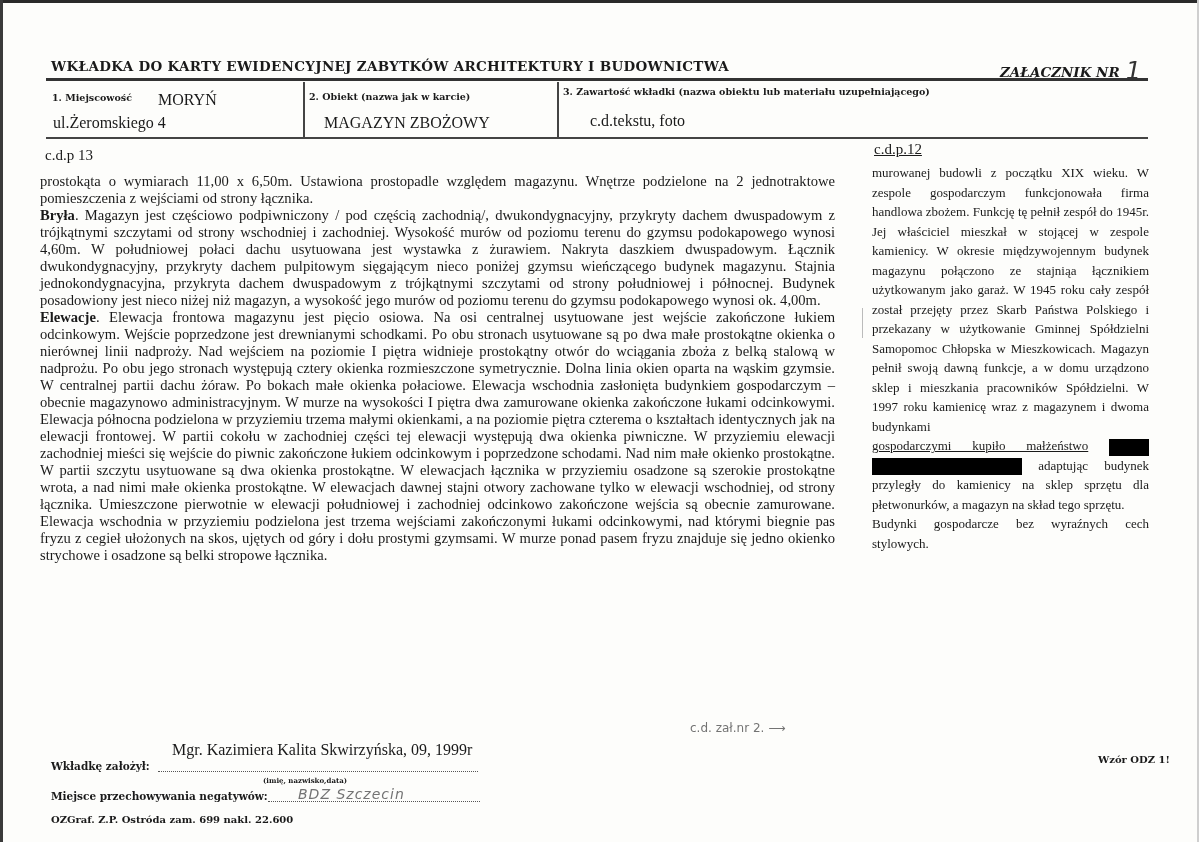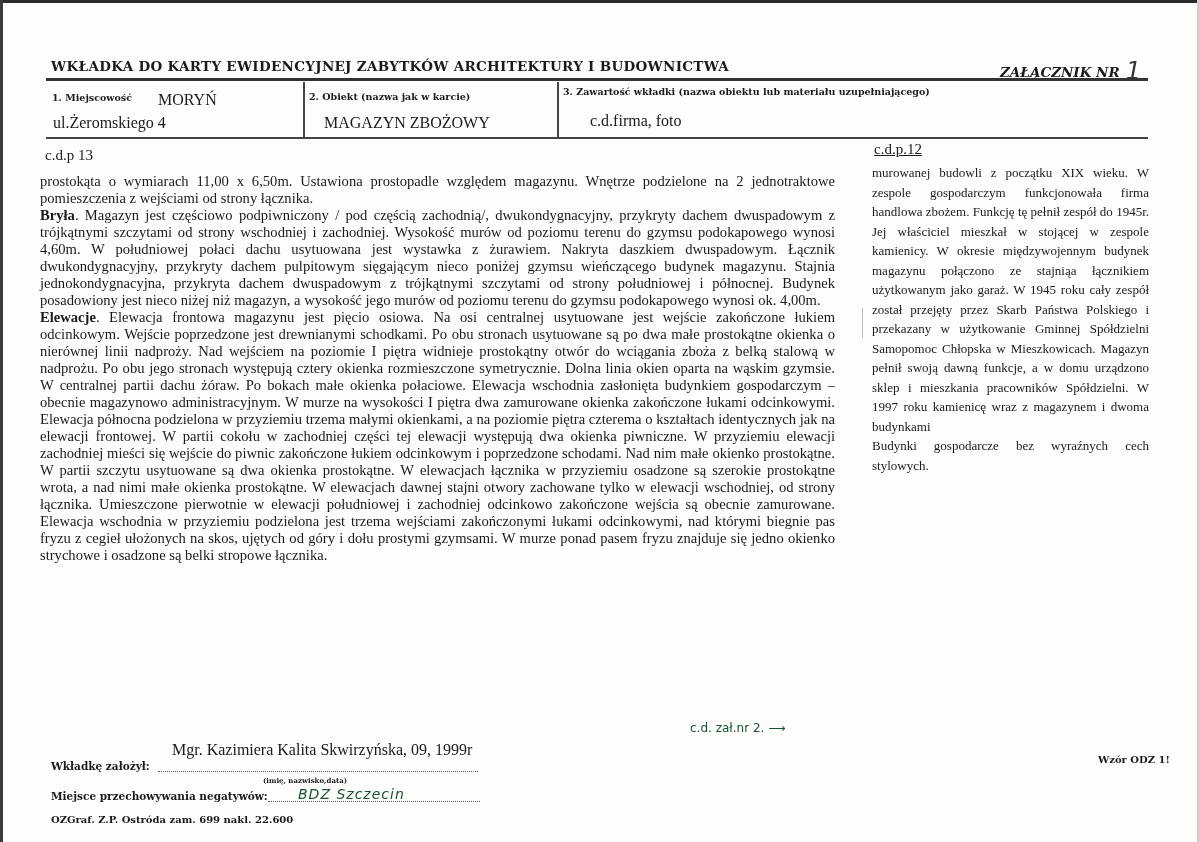--- a/index.html
+++ b/index.html
@@ -80,7 +80,7 @@
 <div class="field-val" style="left:324px; top:114px;">MAGAZYN ZBOŻOWY</div>
 
 <div class="label-small" style="left:563px; top:86px;">3. Zawartość wkładki (nazwa obiektu lub materiału uzupełniającego)</div>
-<div class="field-val" style="left:590px; top:112px;">c.d.firma, foto</div>
+<div class="field-val" style="left:590px; top:112px;">c.d.tekstu, foto</div>
 
 <div class="rule-thin" style="left:46px; top:137px; width:1102px;"></div>
 

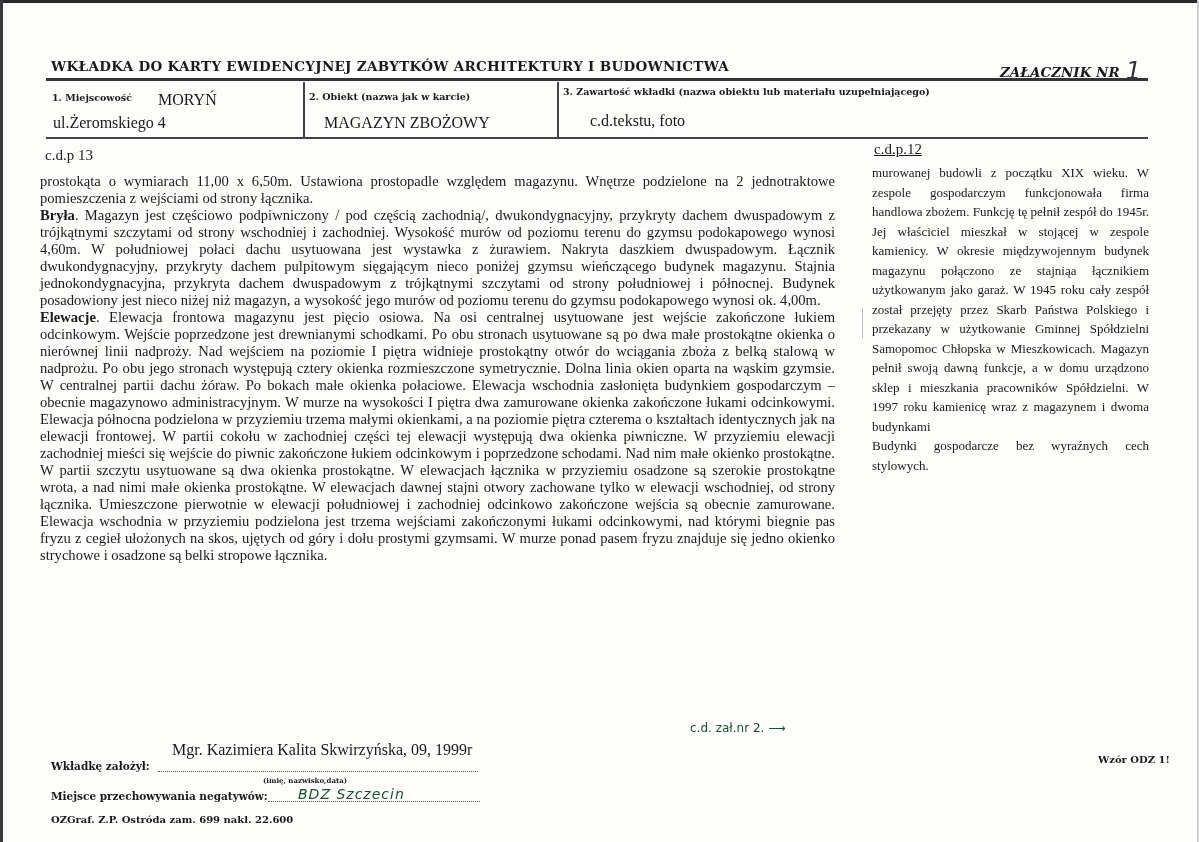--- a/index.html
+++ b/index.html
@@ -101,6 +101,7 @@
 <div class="side-mark"></div>
 <div class="side-text">
   <p>murowanej budowli  z początku XIX wieku.  W  zespole  gospodarczym funkcjonowała firma handlowa zbożem. Funkcję tę pełnił zespół do 1945r. Jej właściciel mieszkał w stojącej w zespole kamienicy. W okresie międzywojennym budynek  magazynu  połączono  ze stajniąa łącznikiem użytkowanym jako garaż. W 1945 roku cały zespół został przejęty przez Skarb Państwa Polskiego i przekazany  w  użytkowanie  Gminnej Spółdzielni  Samopomoc  Chłopska  w Mieszkowicach.  Magazyn pełnił swoją dawną funkcje, a w domu urządzono sklep  i  mieszkania  pracowników Spółdzielni. W 1997 roku  kamienicę wraz z magazynem i dwoma budynkami</p>
+  <p><span class="underline">gospodarczymi kupiło małżeństwo</span> <span class="redact" style="width:40px;"></span> <span class="redact" style="width:150px;"></span> <span>adaptując budynek przyległy do kamienicy na sklep sprzętu dla płetwonurków, a magazyn na skład tego sprzętu.</span></p>
   <p>Budynki  gospodarcze  bez  wyraźnych cech stylowych.</p>
 </div>
 

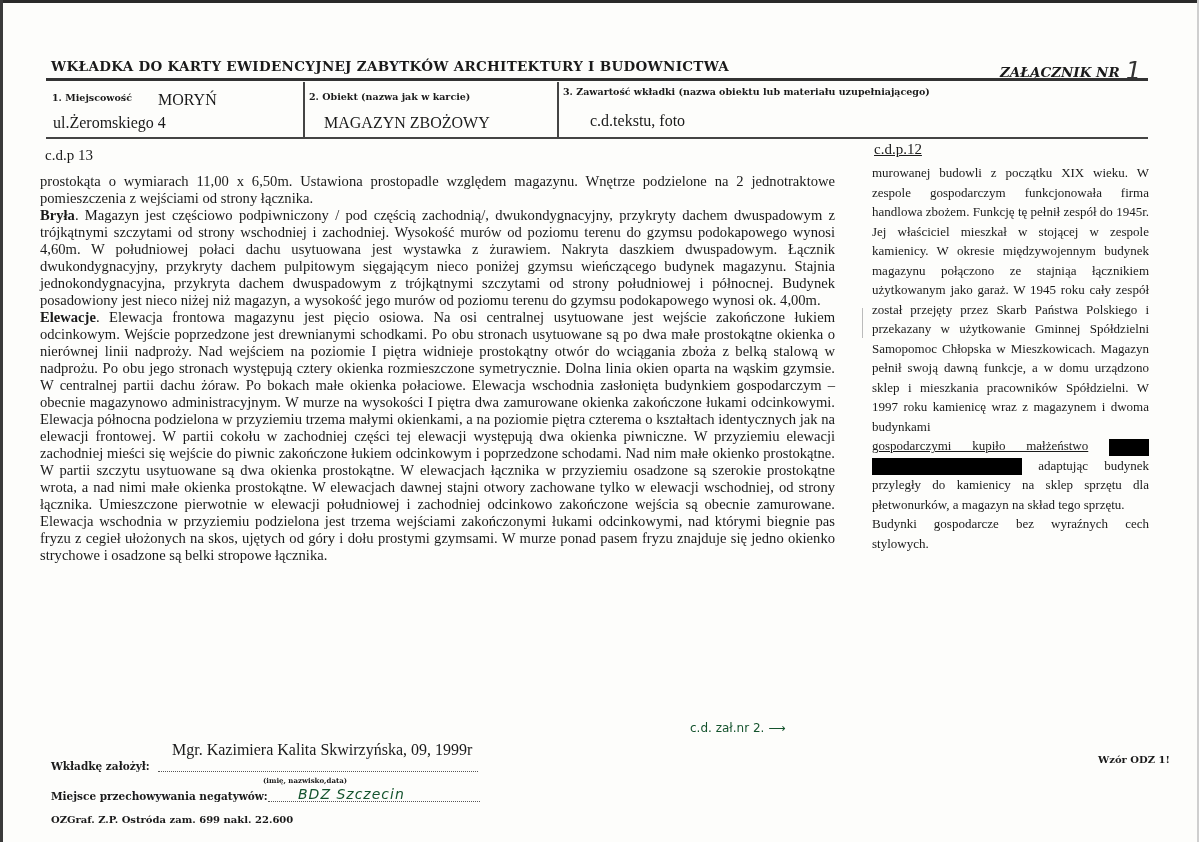--- a/index.html
+++ b/index.html
@@ -50,7 +50,7 @@
   .underline { text-decoration: underline; }
   .side-mark { position: absolute; left: 862px; top: 308px; width: 1px; height: 30px; background: #bbb; }
 
-  .handwritten { position: absolute; font-family: "DejaVu Sans", sans-serif; font-size: 12px; color: #14532d; }
+  .handwritten { position: absolute; font-family: "DejaVu Sans", sans-serif; font-size: 12px; color: #737373; }
 
   .footer-label { position: absolute; font-family: "DejaVu Serif", serif; font-weight: bold; font-size: 10.5px; }
   .dotline { position: absolute; border-bottom: 1px dotted #555; height: 0; }

